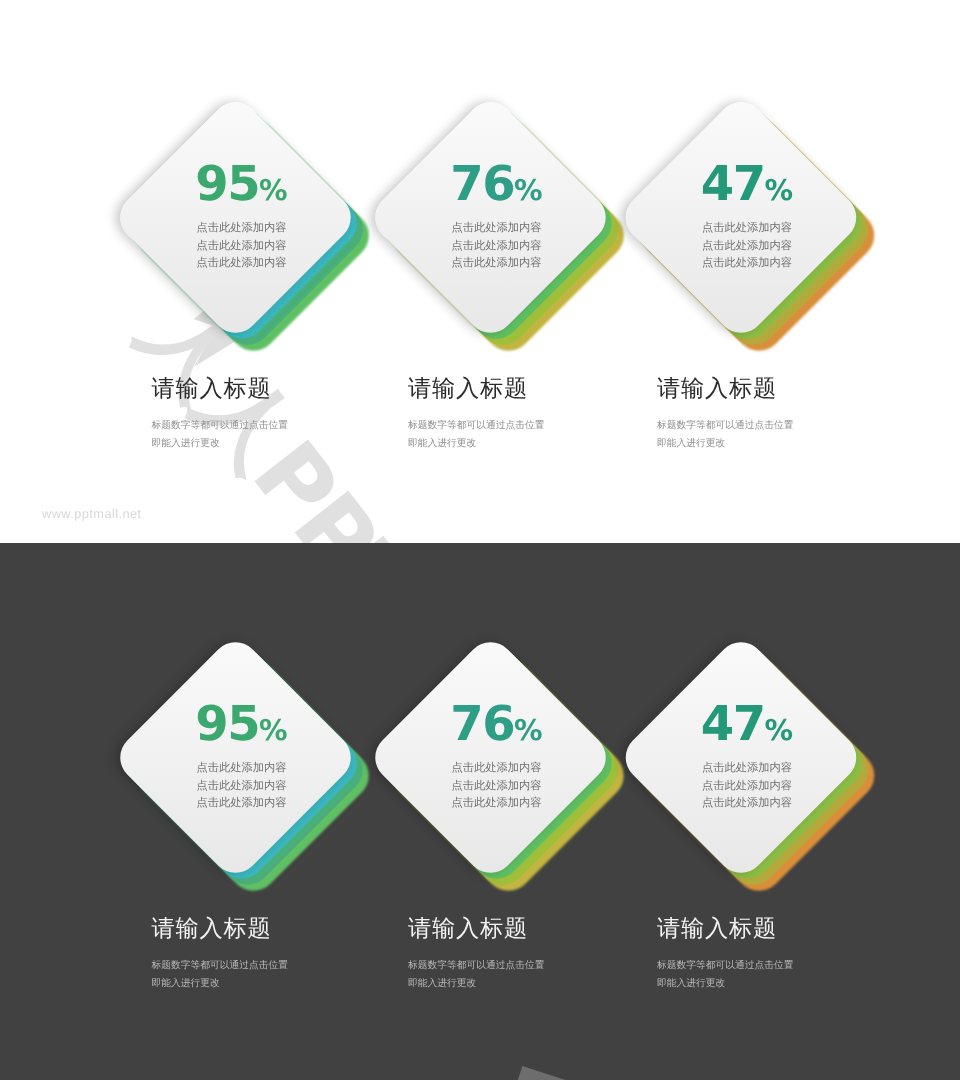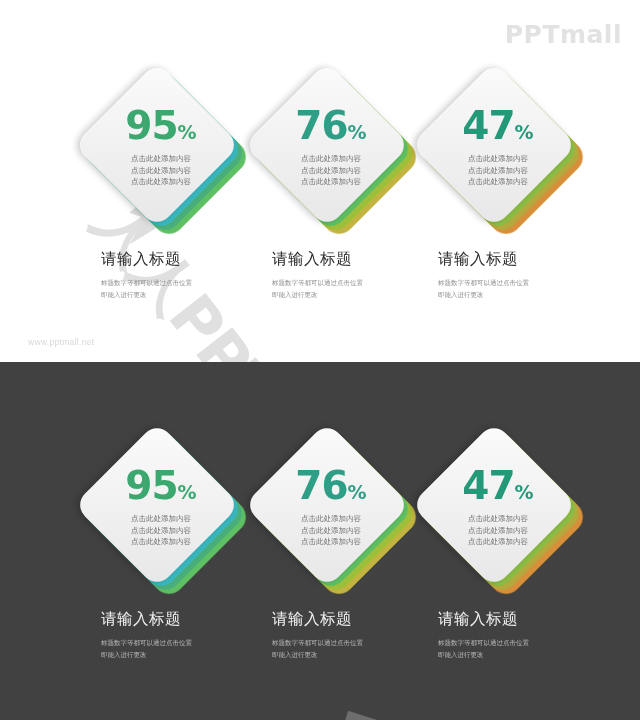--- a/index.html
+++ b/index.html
@@ -198,7 +198,6 @@
 
 <div class="section section-light">
 
-  <div class="brand-logo">PPTmall</div>
 
   <div class="watermark wm-light">
     <svg class="wm-mark" viewBox="0 0 58 76">

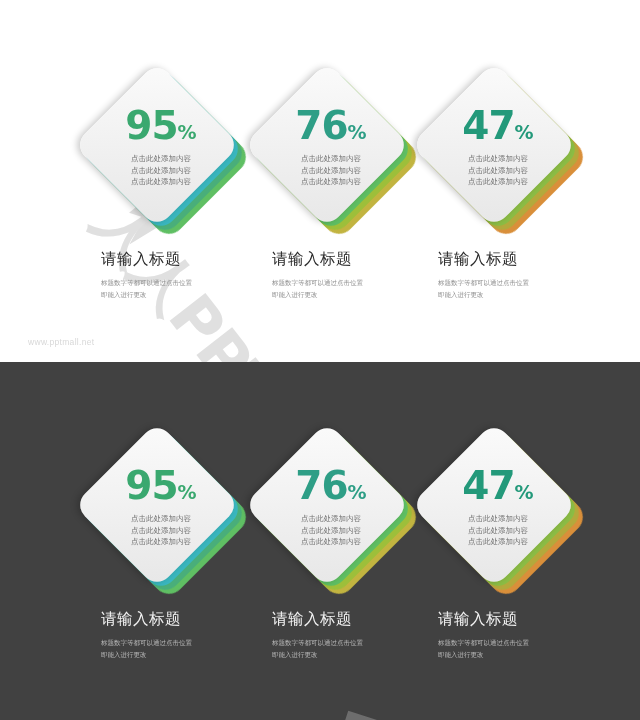--- a/index.html
+++ b/index.html
@@ -149,7 +149,7 @@
     padding-top: 28px;
     white-space: nowrap;
   }
-  .pct .num { font-size: 39px; letter-spacing: -1px; }
+  .pct .num { font-size: 32px; letter-spacing: -1px; }
   .pct .sym { font-size: 19px; }
 
   .card-lines {

